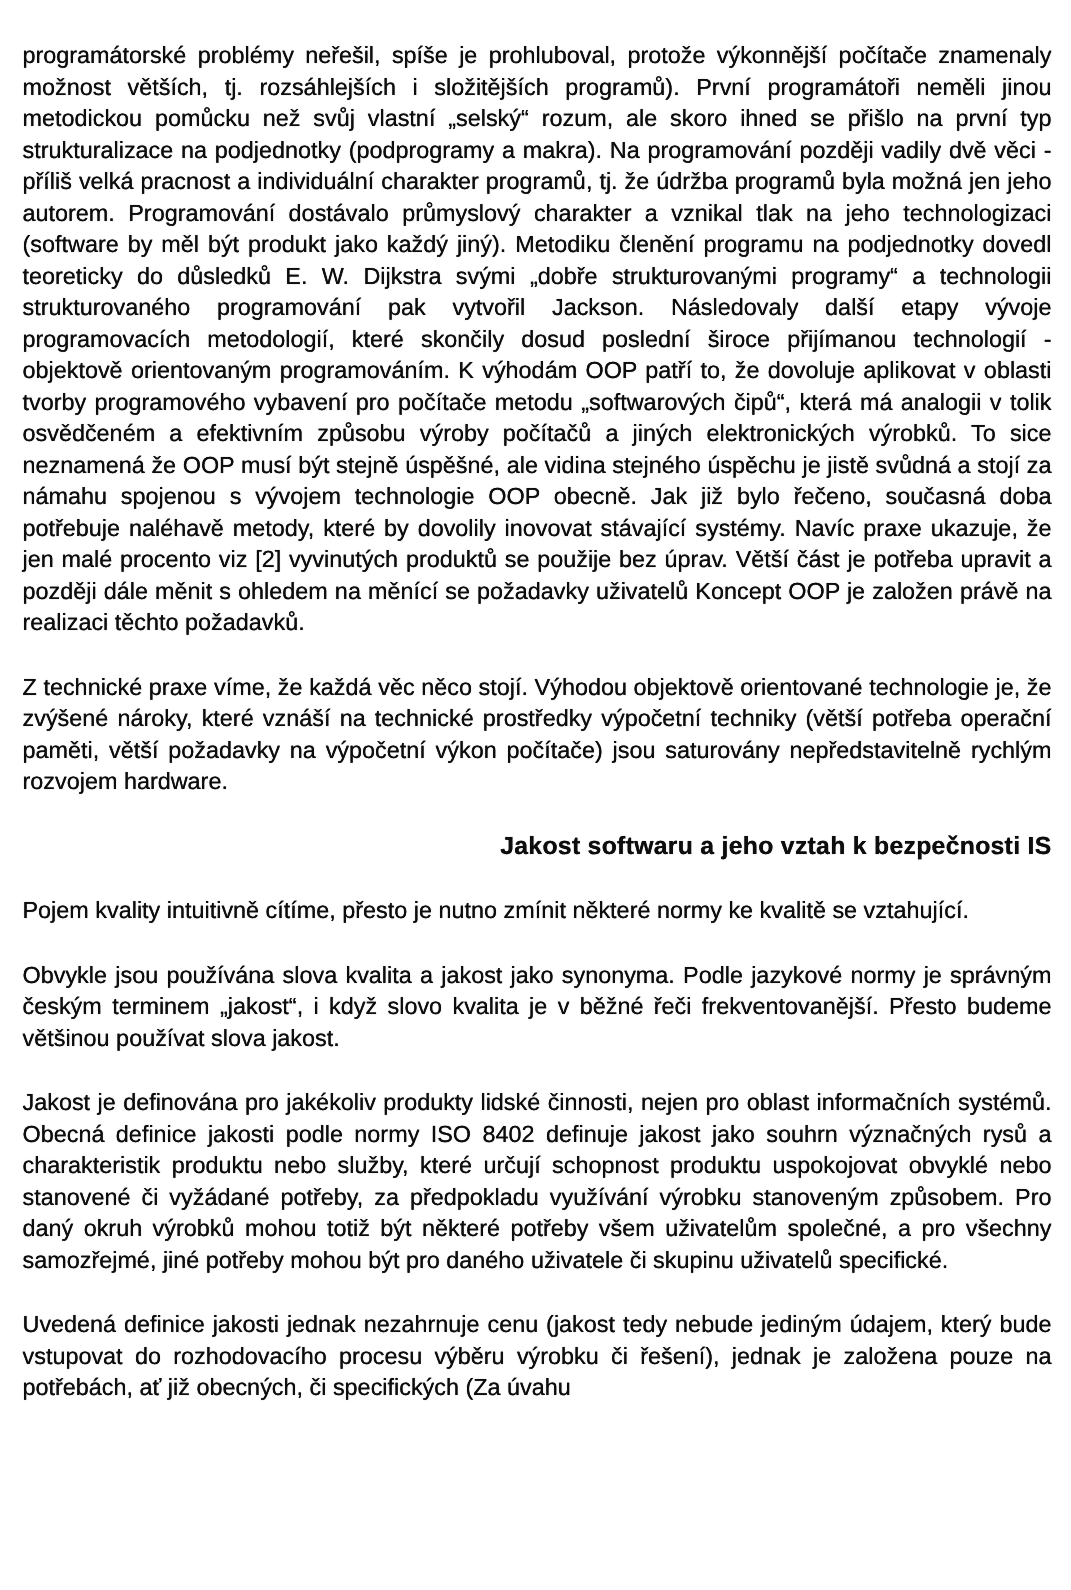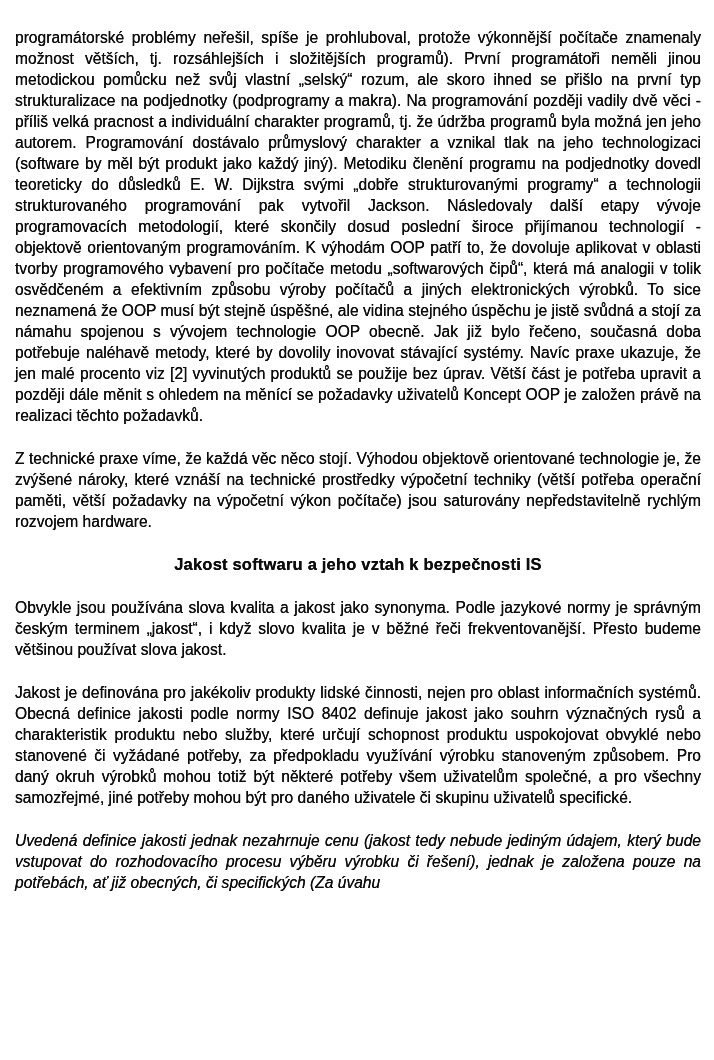--- a/index.html
+++ b/index.html
@@ -34,7 +34,7 @@
     margin: 0 0 22px 0;
     font-size: 16.5px;
     font-weight: bold;
-    text-align: center;
+    text-align: right;
     letter-spacing: 0.2px;
   }
   .em {

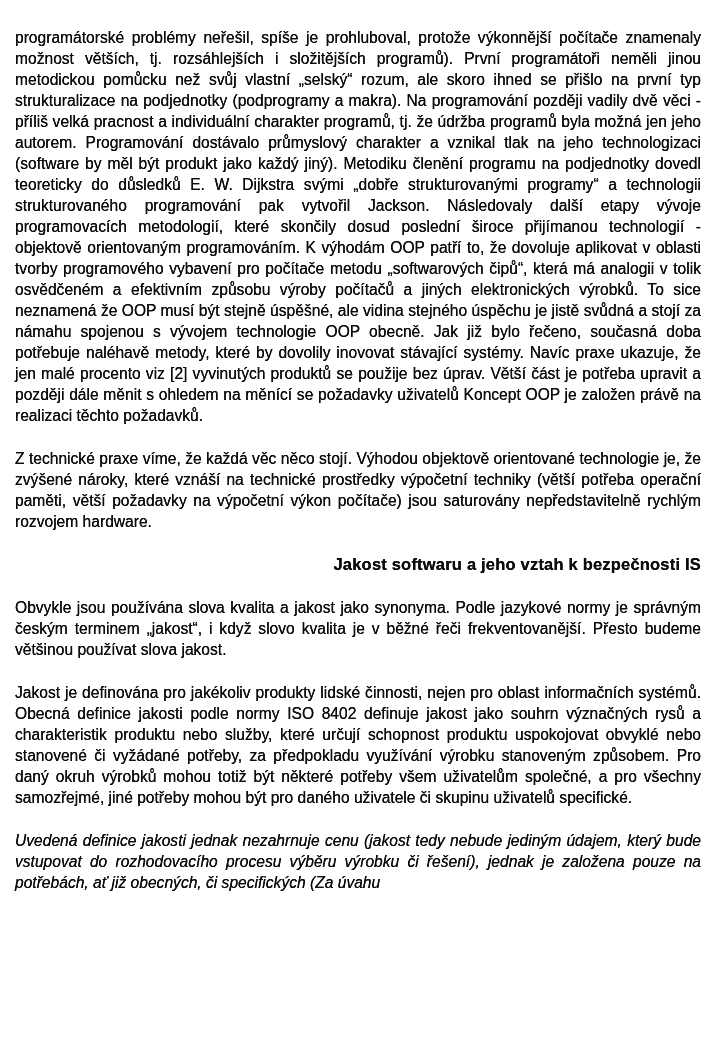--- a/index.html
+++ b/index.html
@@ -51,6 +51,7 @@
 
   <h2 class="section-heading">Jakost softwaru a jeho vztah k bezpečnosti IS</h2>
 
+  <p class="para">Pojem kvality intuitivně cítíme, přesto je nutno zmínit některé normy ke kvalitě se vztahující.</p>
 
   <p class="para">Obvykle jsou používána slova kvalita a jakost jako synonyma. Podle jazykové normy je správným českým terminem „jakost“, i když slovo kvalita je v běžné řeči frekventovanější. Přesto budeme většinou používat slova jakost.</p>
 

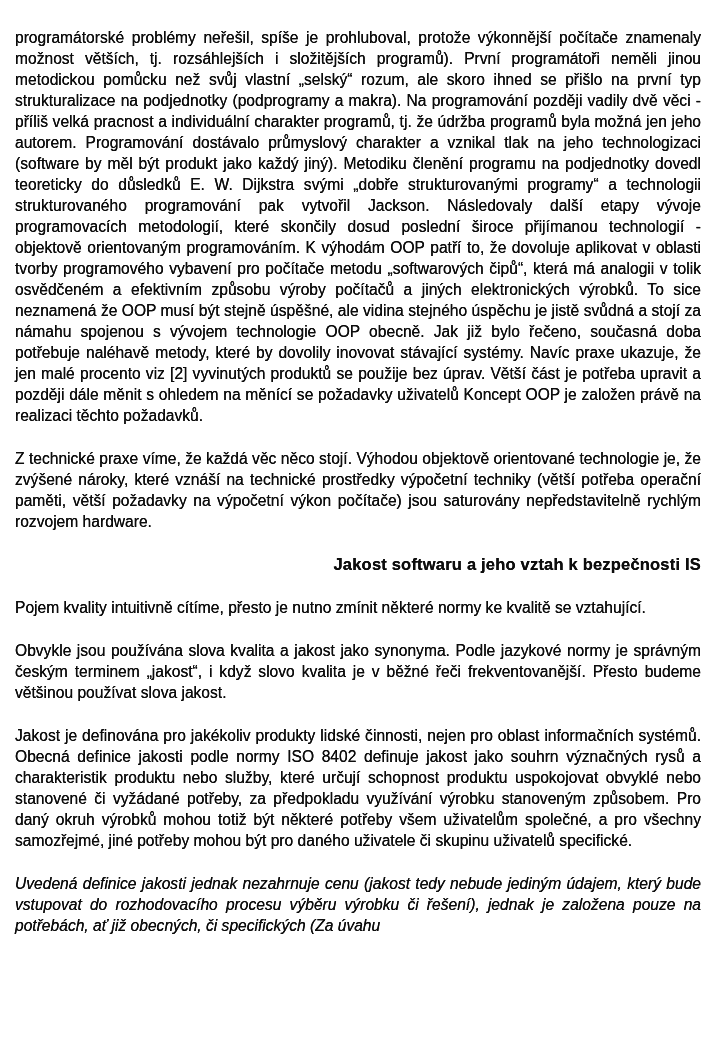--- a/index.html
+++ b/index.html
@@ -28,7 +28,6 @@
   }
   .para:last-child {
     margin-bottom: 0;
-    font-style: italic;
   }
   .section-heading {
     margin: 0 0 22px 0;

